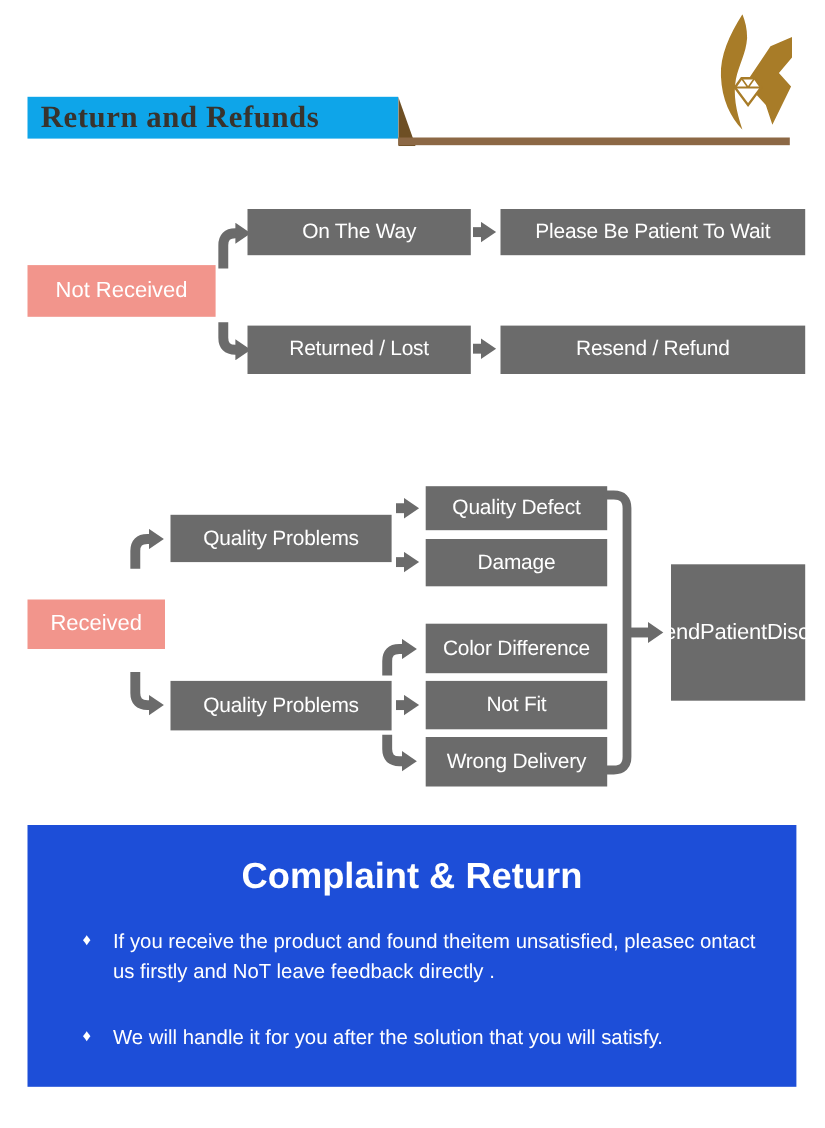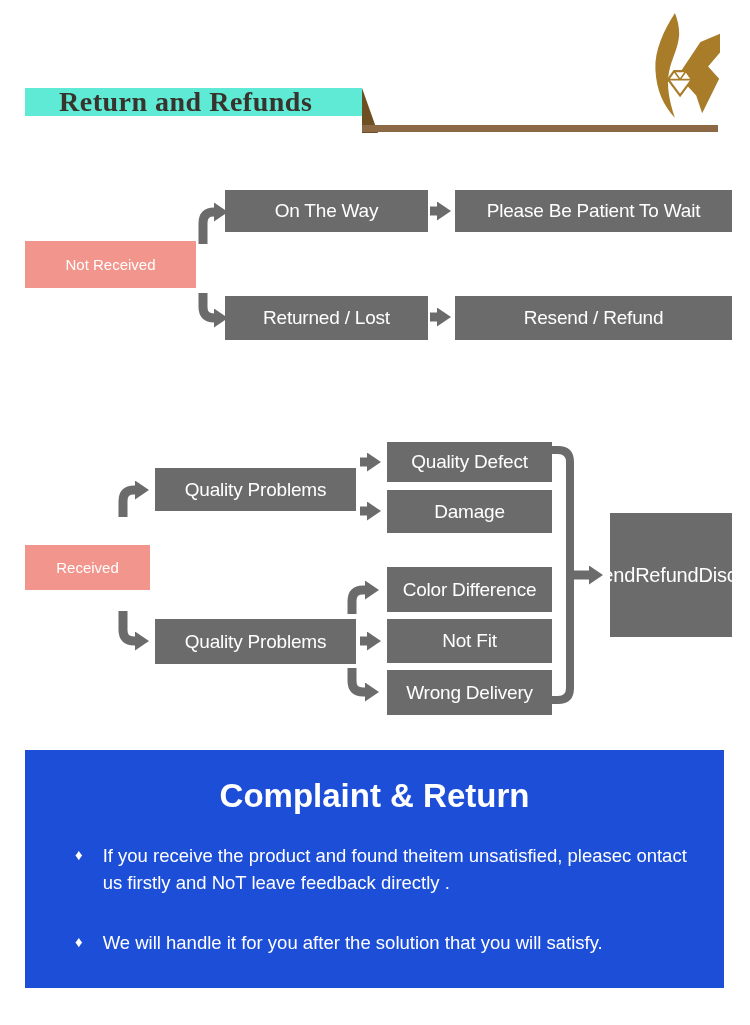--- a/index.html
+++ b/index.html
@@ -7,8 +7,8 @@
         font-family:"Liberation Sans",sans-serif;}
 
   
-  .banner{position:absolute;left:25px;top:88px;width:337px;height:28px;background:#5eead4;
-          display:flex;align-items:center;padding-left:34px;box-sizing:border-box;}
+  .banner{position:absolute;left:25px;top:88px;width:337px;height:38px;background:#0ea5e9;
+          display:flex;align-items:center;padding-left:12px;box-sizing:border-box;}
   .banner-title{font-family:"Liberation Serif",serif;font-weight:700;font-size:28px;
                 color:#38332d;letter-spacing:.5px;}
   .fold{position:absolute;left:362px;top:88px;width:16px;height:45px;background:#6e4f24;

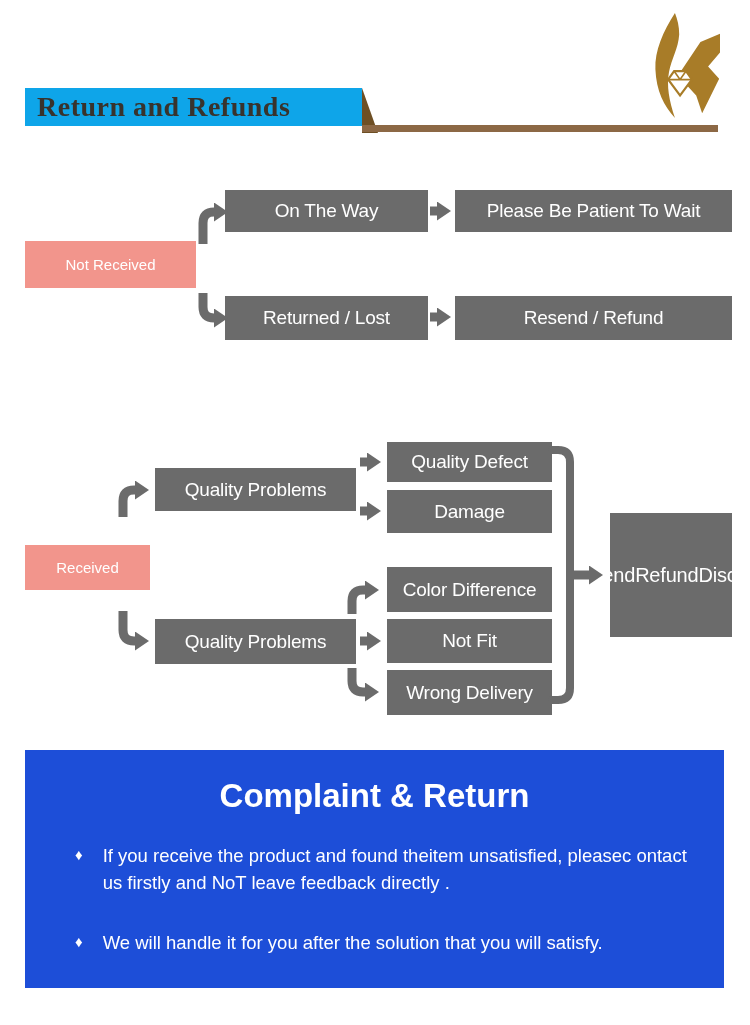--- a/index.html
+++ b/index.html
@@ -20,7 +20,7 @@
   .gbox,.pbox{position:absolute;color:#ffffff;font-weight:400;display:flex;align-items:center;
         justify-content:center;text-align:center;font-size:19px;letter-spacing:-0.2px;}
   .gbox{background:#6b6b6b;}
-  .pbox{background:#f2958c;font-size:15px;letter-spacing:0;text-align:center;}
+  .pbox{background:#f2958c;font-size:20px;letter-spacing:0;text-align:center;}
   .outcome{flex-direction:row;line-height:33px;font-size:20px;}
 
   .arrows{position:absolute;left:0;top:0;pointer-events:none;}

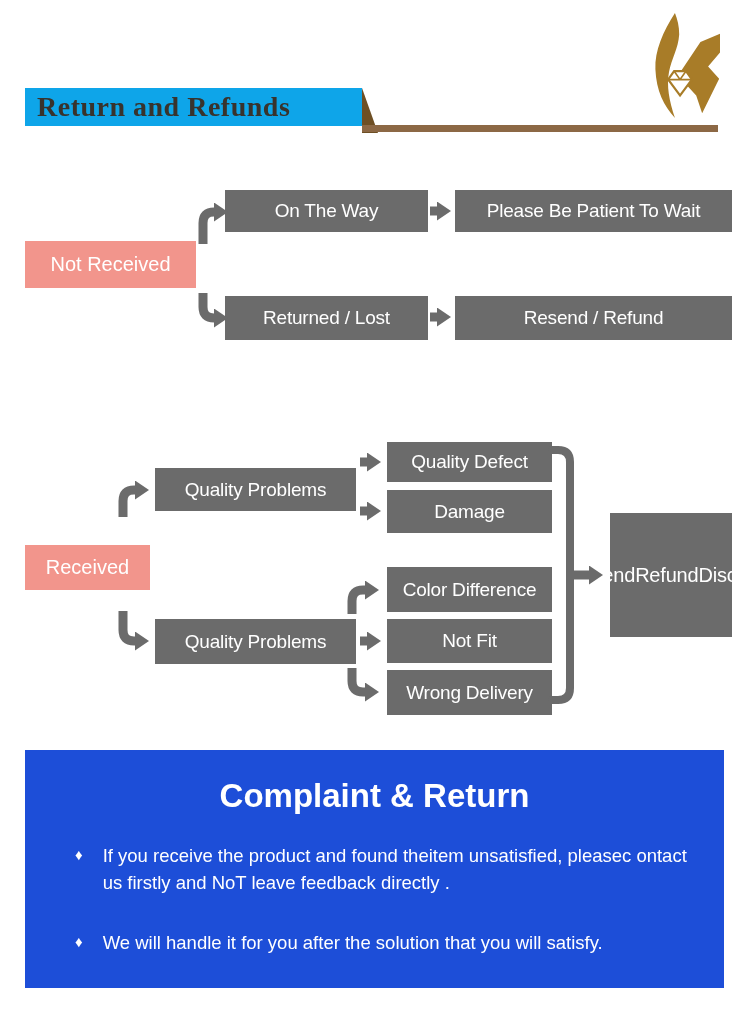--- a/index.html
+++ b/index.html
@@ -74,7 +74,7 @@
 
   <div class="gbox outcome" style="left:610px;top:513px;width:122px;height:124px">
     <div>Resend</div>
-    <div>Refund</div>
+    <div>Patient</div>
     <div>Discount</div>
   </div>
 

